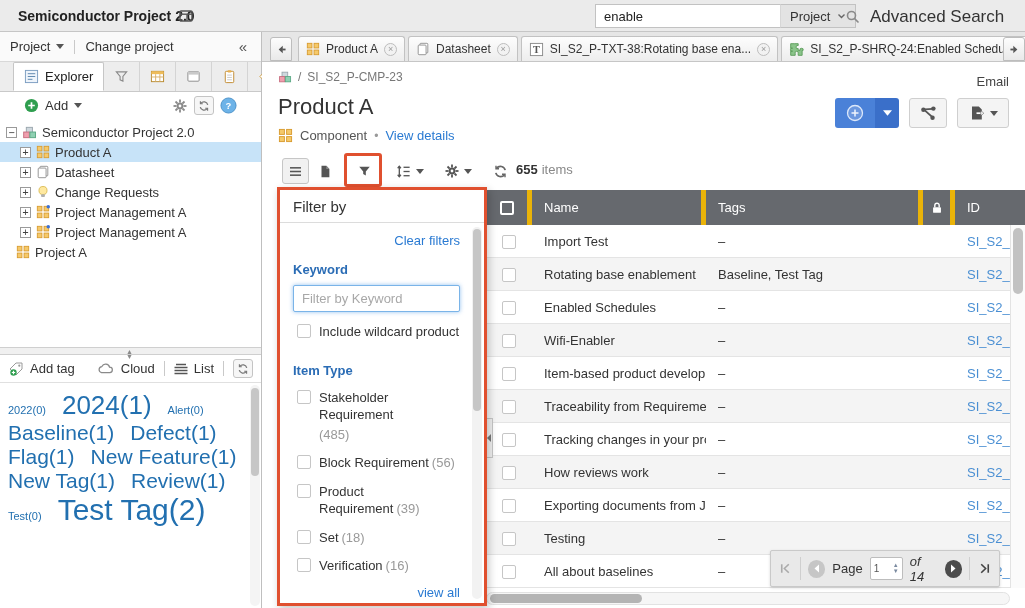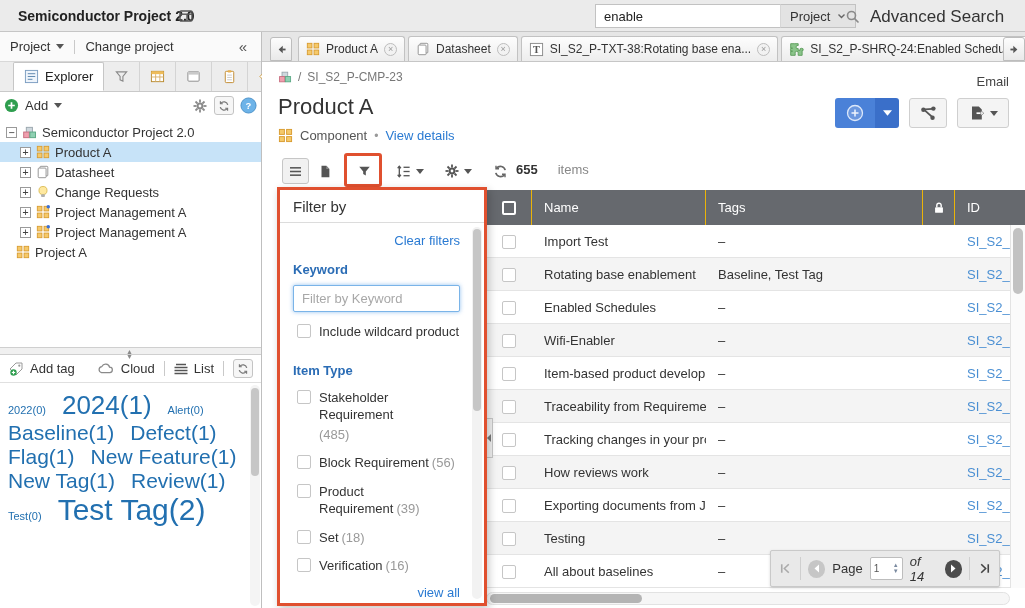--- a/index.html
+++ b/index.html
@@ -29,7 +29,7 @@
   .side-tabs{height:30px;background:#ededed;border-bottom:1px solid #c9c9c9;display:flex;align-items:flex-end;flex:none}
   .side-tab{height:29px;display:flex;align-items:center;gap:6px;padding:0 10px;border-right:1px solid #d4d4d4;cursor:pointer}
   .side-tab.active{background:#fff;border:1px solid #c6c6c6;border-bottom:1px solid #fff;margin-left:13px;border-radius:2px 2px 0 0;font-size:13px;color:#222}
-  .side-toolbar{height:27px;display:flex;align-items:center;padding:0 4px;flex:none}
+  .side-toolbar{height:27px;display:flex;align-items:center;padding:0 24px;flex:none}
   .add-btn{display:flex;align-items:center;gap:6px;cursor:pointer}
   .side-toolbar .right{margin-left:auto;display:flex;align-items:center;gap:6px}
   .mini-btn{width:20px;height:19px;border:1px solid #c4c4c4;border-radius:3px;background:#f6f6f6;display:flex;align-items:center;justify-content:center;cursor:pointer}

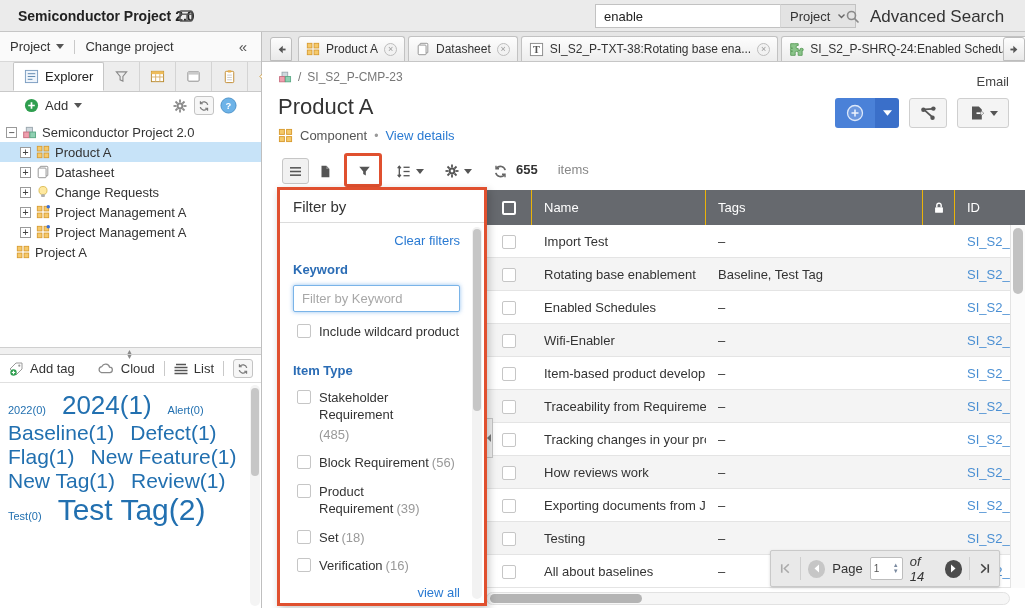--- a/index.html
+++ b/index.html
@@ -78,7 +78,7 @@
   .seg{border:1px solid #c6c6c6;border-radius:3px;background:#f1f1f1;width:27px}
   .plain{background:transparent}
   .tb-count{position:absolute;left:254px;top:6px;font-size:13px;color:#888;cursor:default}
-  .tb-count b{color:#333;font-weight:bold;margin-right:20px}
+  .tb-count b{color:#333;font-weight:bold;margin-right:4px}
   .annot{position:absolute;border:3px solid #e0502f;border-radius:3px;pointer-events:none}
   .annot.funnel-box{left:82px;top:-3px;width:38px;height:34px}
 

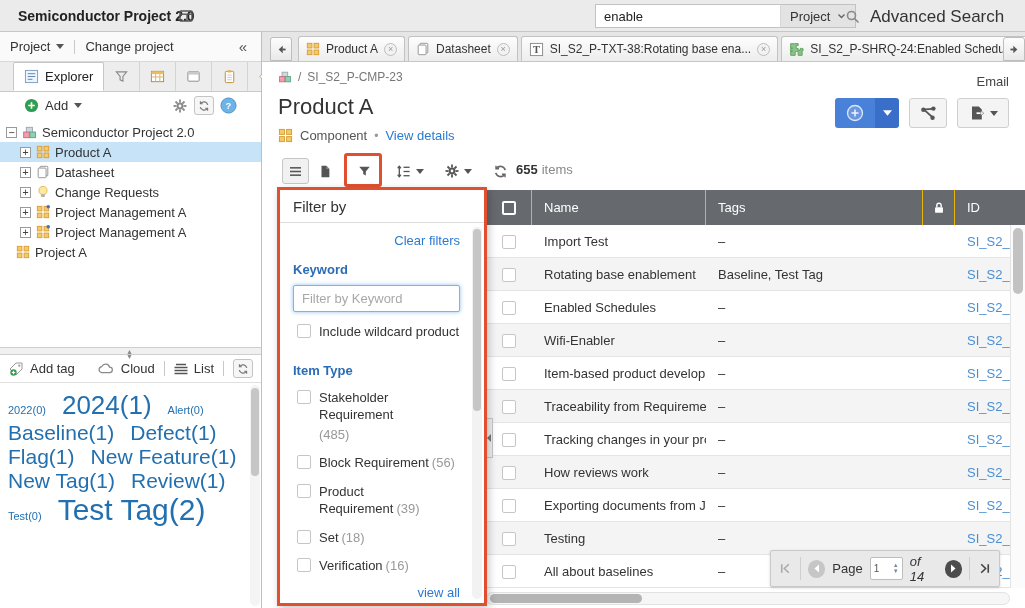--- a/index.html
+++ b/index.html
@@ -104,7 +104,7 @@
   
   .grid{position:absolute;left:224px;top:158px;right:0;bottom:0}
   .ghead{position:absolute;left:0;top:0;right:0;height:35px;background:#66696e;color:#fff;display:flex;align-items:center;font-size:13px}
-  .gc{height:100%;display:flex;align-items:center;padding-left:12px;border-right:1px solid #eab308}
+  .gc{height:100%;display:flex;align-items:center;padding-left:12px;border-right:5px solid #eab308}
   .c-sel{width:46px;justify-content:center;padding-left:0}
   .c-name{width:174px}
   .c-tags{width:217px}

